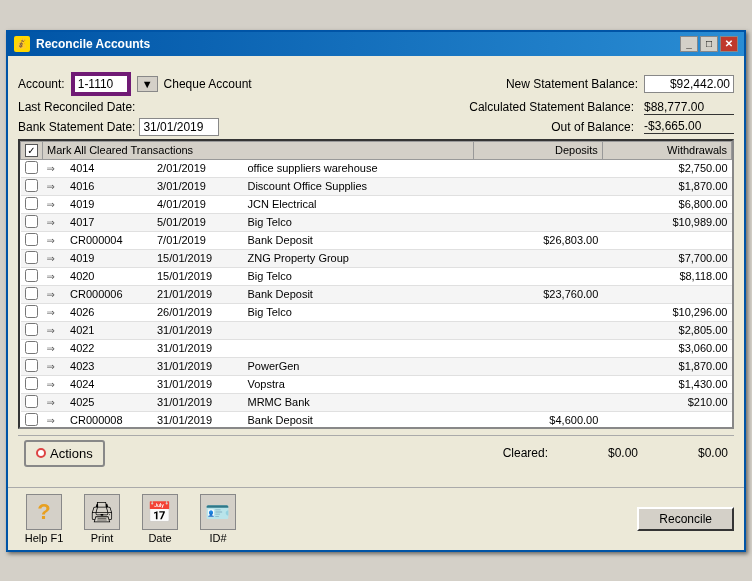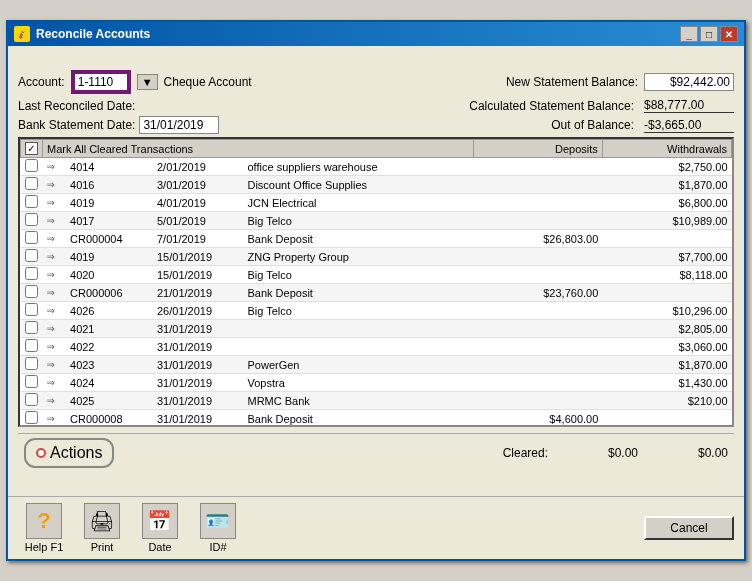--- a/index.html
+++ b/index.html
@@ -62,7 +62,7 @@
     }
     .title-btn.close { background: #c0392b; color: white; }
     .content {
-      padding: 24px 10px;
+      padding: 16px 10px;
     }
     .header-row {
       display: flex;

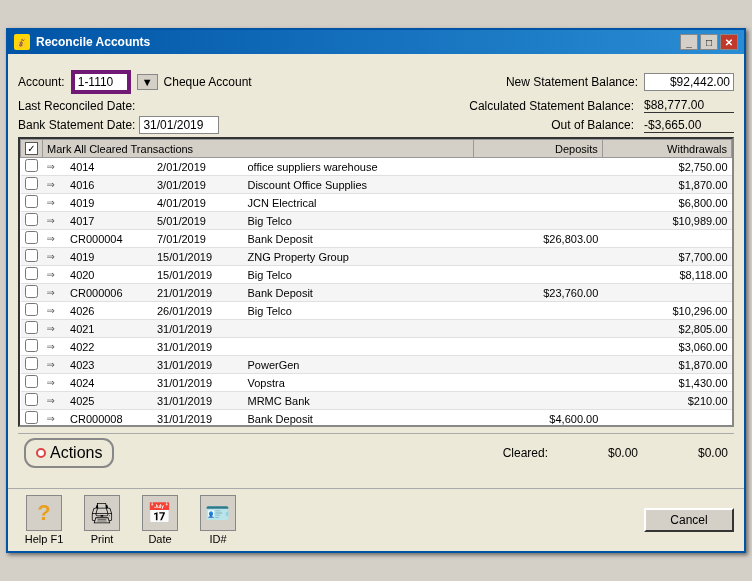--- a/index.html
+++ b/index.html
@@ -184,9 +184,9 @@
     .actions-btn {
       background: #ece9d8;
       border: 2px solid #888;
-      border-radius: 11px;
+      border-radius: 3px;
       padding: 4px 10px;
-      font-size: 16px;
+      font-size: 13px;
       display: flex;
       align-items: center;
       gap: 4px;

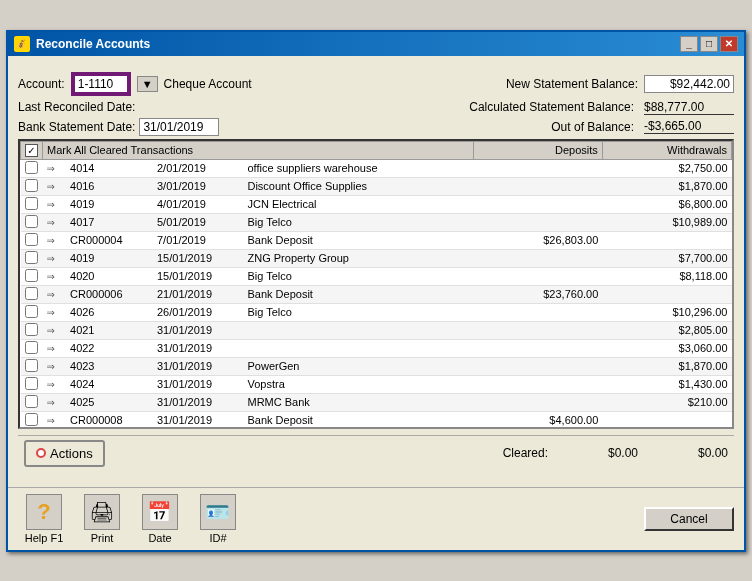--- a/index.html
+++ b/index.html
@@ -496,6 +496,7 @@
     </div>
 
     <div class="right-btns">
+      <button class="action-button">Reconcile</button>
       <button class="action-button">Cancel</button>
     </div>
   </div>

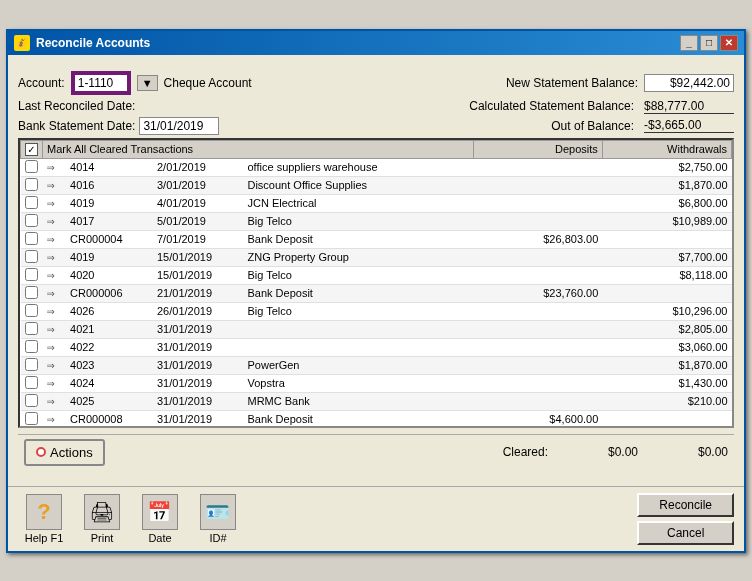--- a/index.html
+++ b/index.html
@@ -497,7 +497,6 @@
 
     <div class="right-btns">
       <button class="action-button">Reconcile</button>
-      <button class="action-button">Cancel</button>
     </div>
   </div>
 </div>

